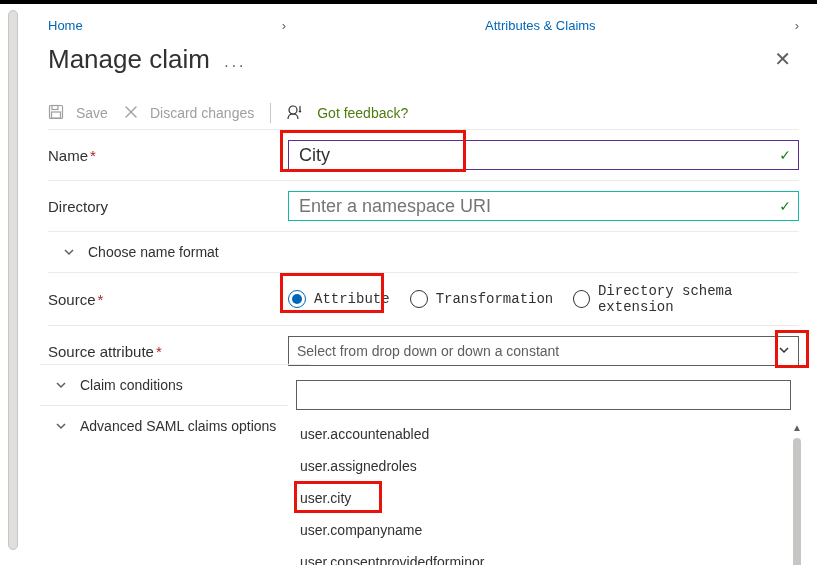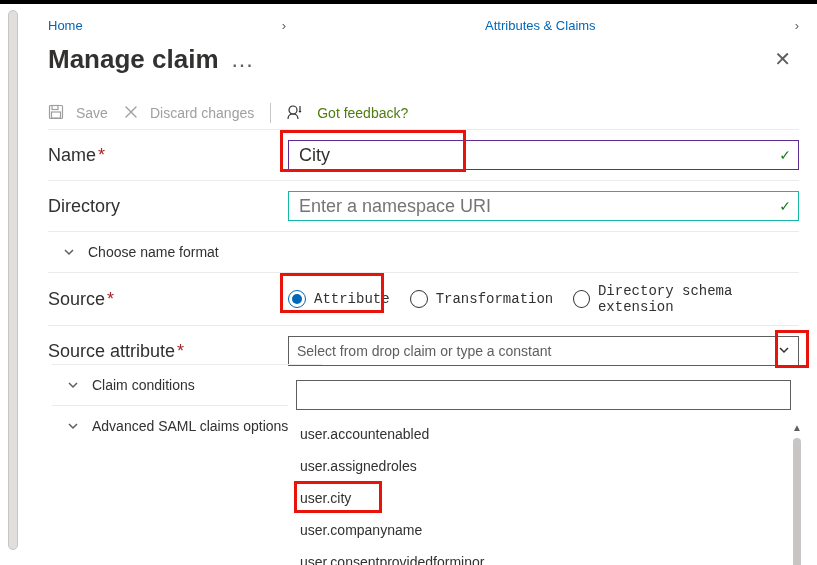--- a/index.html
+++ b/index.html
@@ -43,7 +43,7 @@
     margin-bottom: 28px;
   }
   .title {
-    font-size: 26px; font-weight: 700; color: #323130;
+    font-size: 26px; font-weight: 400; color: #323130;
     display: flex; align-items: flex-end; gap: 14px;
   }
   .ellipsis { color: #605e5c; font-size: 16px; letter-spacing:2px; cursor:pointer;}

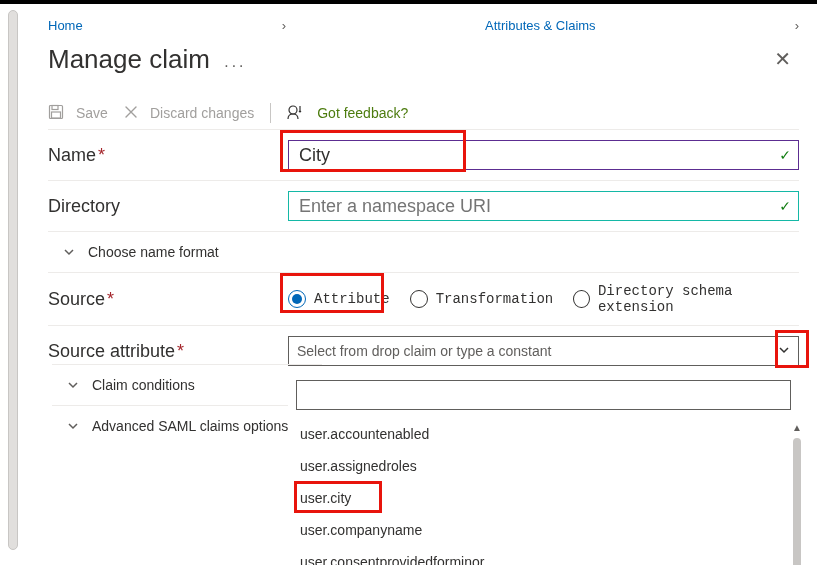--- a/index.html
+++ b/index.html
@@ -72,7 +72,7 @@
     border-bottom: 1px solid #edebe9;
   }
   .form-label {
-    width: 240px; color: #323130; font-size: 18px;
+    width: 240px; color: #323130; font-size: 15px;
   }
   .req { color: #a4262c; margin-left: 2px;}
   .field-wrap { flex: 1; position: relative; }

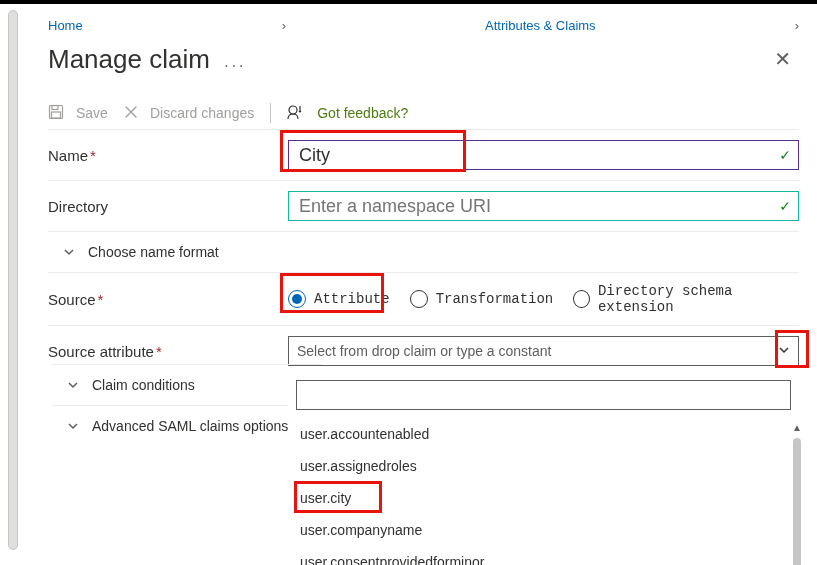--- a/index.html
+++ b/index.html
@@ -274,7 +274,7 @@
     </div>
     <div class="field-wrap" style="position:relative;">
       <div class="select-box">
-        <span>Select from drop claim or type a constant</span>
+        <span>Select from drop down or down a constant</span>
         <span class="select-caret">
           <svg width="12" height="12" viewBox="0 0 12 12">
               <path d="M2 4 L6 8 L10 4" fill="none" stroke="#323130" stroke-width="1.5"></path>

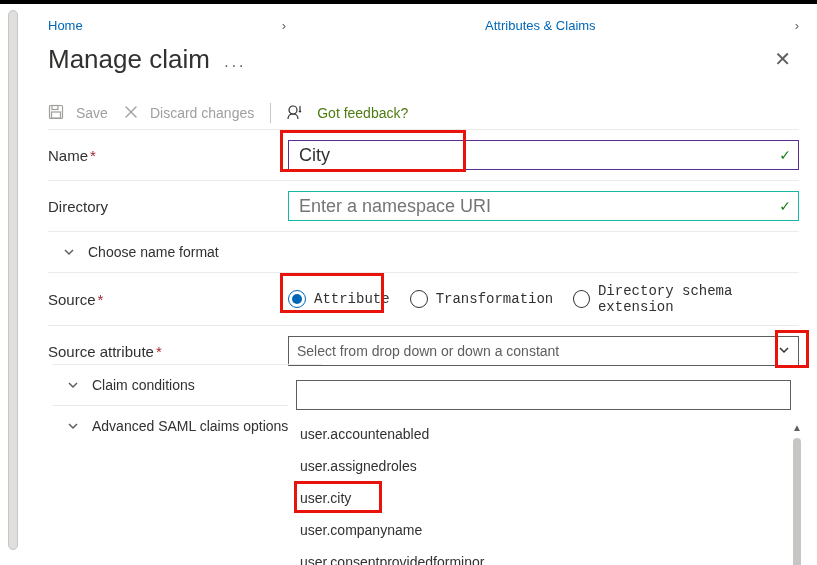--- a/index.html
+++ b/index.html
@@ -302,7 +302,7 @@
     </div>
   </div>
 
-  <div style="position:absolute; left:24px; top:356px; width:270px;">
+  <div style="position:absolute; left:12px; top:356px; width:270px;">
     <div class="chevron-toggle-row indent" style="border-top:1px solid #edebe9;">
       <span class="chevron-icon">
         <svg width="12" height="12" viewBox="0 0 12 12">

